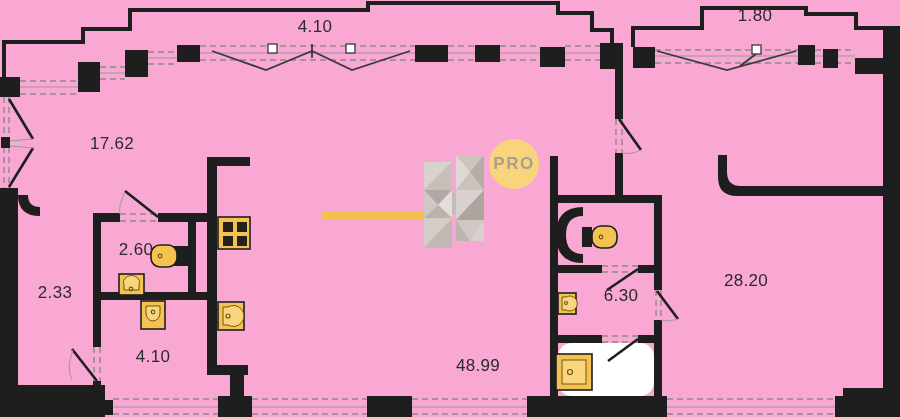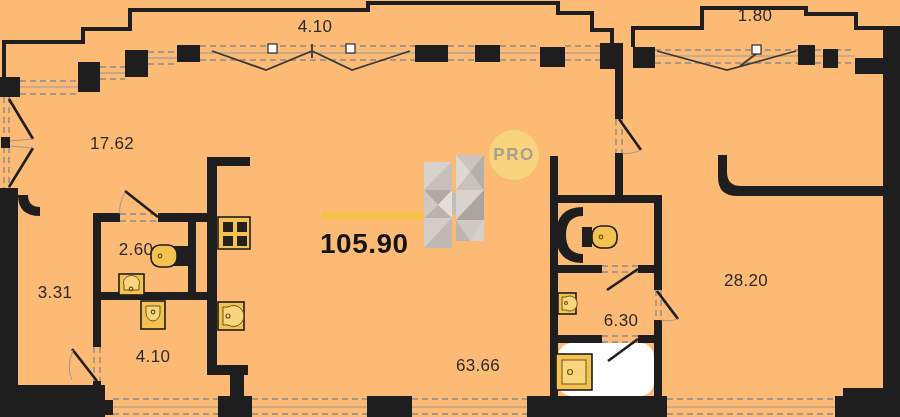--- a/index.html
+++ b/index.html
@@ -3,7 +3,7 @@
 <meta charset="utf-8">
 <style>
   html,body{margin:0;padding:0;background:#fff;}
-  .plan{position:relative;width:900px;height:417px;background:#fdba74;overflow:hidden;
+  .plan{position:relative;width:900px;height:417px;background:#f9a8d4;overflow:hidden;
         font-family:"Liberation Sans",sans-serif;}
   .plan svg{position:absolute;left:0;top:0;}
   .wall{fill:#1E1E1E;}

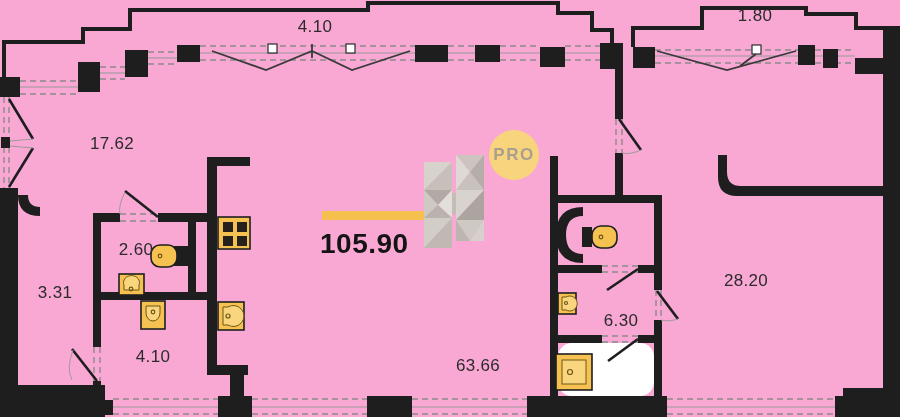--- a/index.html
+++ b/index.html
@@ -20,7 +20,7 @@
        white-space:nowrap;letter-spacing:.3px;}
   .total-lbl{position:absolute;left:320px;top:228px;font-size:28px;font-weight:800;color:#141414;
        letter-spacing:.5px;}
-  .pro-badge{position:absolute;left:489px;top:130px;width:50px;height:50px;border-radius:50%;
+  .pro-badge{position:absolute;left:489px;top:139px;width:50px;height:50px;border-radius:50%;
        background:#F8D57C;display:flex;align-items:center;justify-content:center;
        font-size:17px;font-weight:600;color:#A99F91;letter-spacing:1.5px;}
 </style>

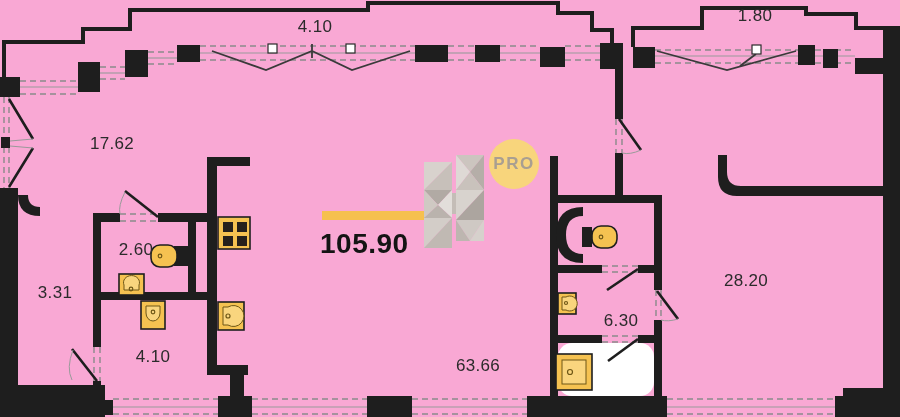--- a/index.html
+++ b/index.html
@@ -268,7 +268,6 @@
   <div class="lbl" style="left:621px;top:321px">6.30</div>
   <div class="lbl" style="left:746px;top:281px">28.20</div>
 
-  <div class="total-lbl">105.90</div>
   <div class="pro-badge">
     <span>PRO</span>
   </div>

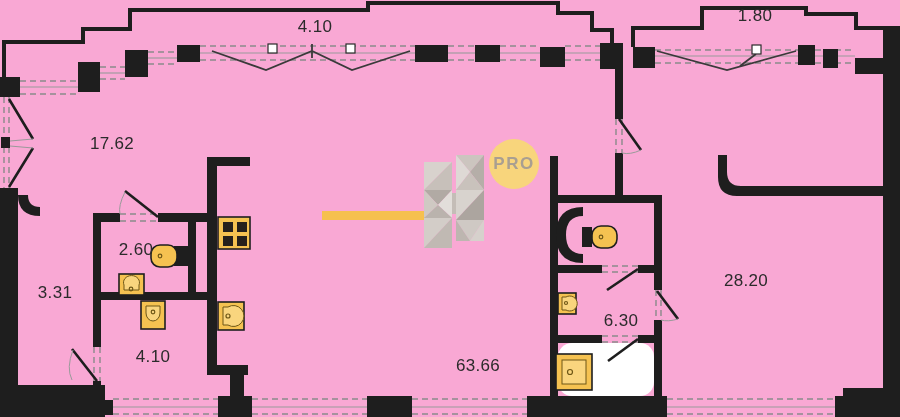--- a/index.html
+++ b/index.html
@@ -261,7 +261,7 @@
   <div class="lbl" style="left:315px;top:27px">4.10</div>
   <div class="lbl" style="left:755px;top:16px">1.80</div>
   <div class="lbl" style="left:112px;top:144px">17.62</div>
-  <div class="lbl" style="left:55px;top:293px">3.31</div>
+  <div class="lbl" style="left:55px;top:293px">2.33</div>
   <div class="lbl" style="left:136px;top:250px">2.60</div>
   <div class="lbl" style="left:153px;top:357px">4.10</div>
   <div class="lbl" style="left:478px;top:366px">63.66</div>

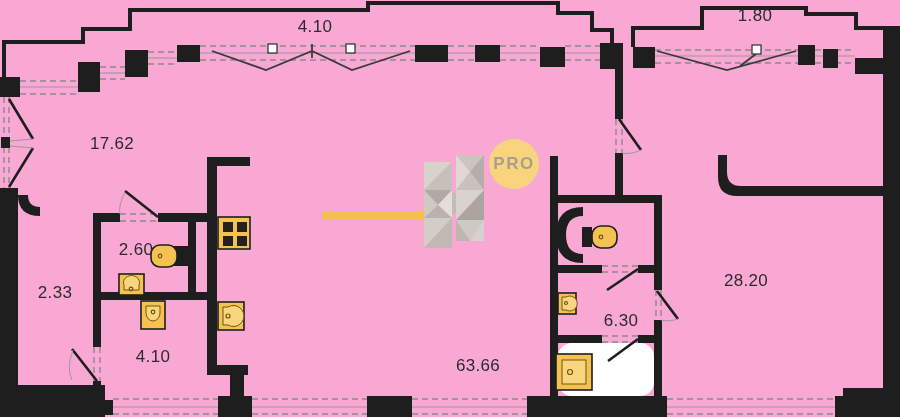--- a/index.html
+++ b/index.html
@@ -265,7 +265,7 @@
   <div class="lbl" style="left:136px;top:250px">2.60</div>
   <div class="lbl" style="left:153px;top:357px">4.10</div>
   <div class="lbl" style="left:478px;top:366px">63.66</div>
-  <div class="lbl" style="left:621px;top:321px">6.30</div>
+  <div class="lbl" style="left:621px;top:296px">6.30</div>
   <div class="lbl" style="left:746px;top:281px">28.20</div>
 
   <div class="pro-badge">

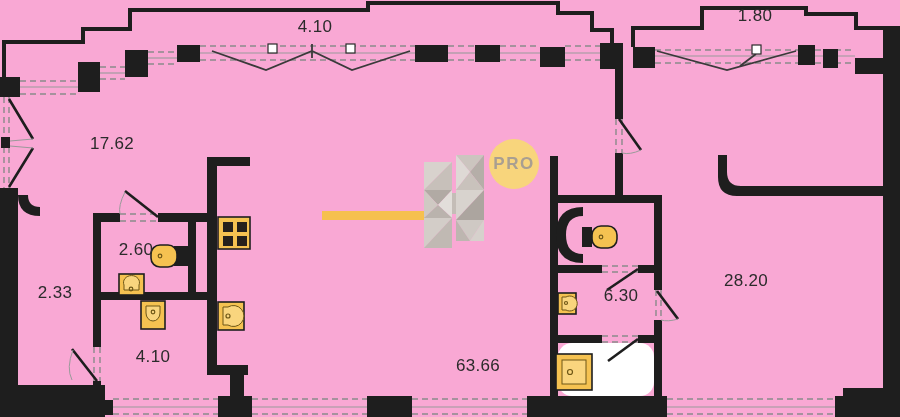--- a/index.html
+++ b/index.html
@@ -264,7 +264,7 @@
   <div class="lbl" style="left:55px;top:293px">2.33</div>
   <div class="lbl" style="left:136px;top:250px">2.60</div>
   <div class="lbl" style="left:153px;top:357px">4.10</div>
-  <div class="lbl" style="left:478px;top:366px">63.66</div>
+  <div class="lbl" style="left:478px;top:366px">48.99</div>
   <div class="lbl" style="left:621px;top:296px">6.30</div>
   <div class="lbl" style="left:746px;top:281px">28.20</div>
 

